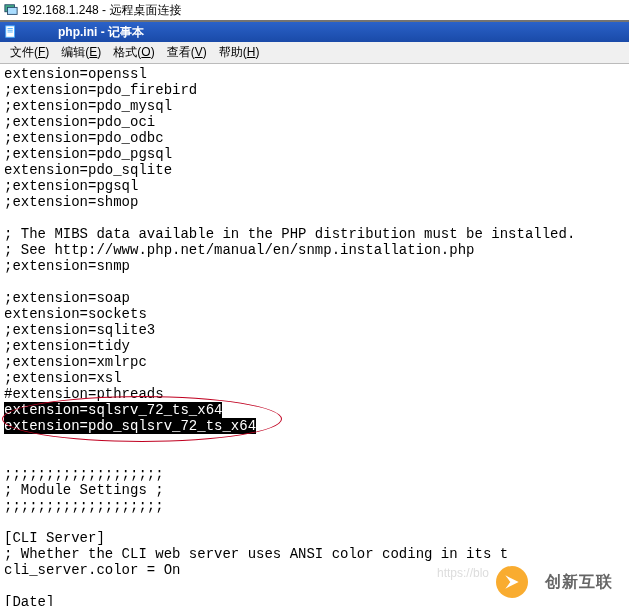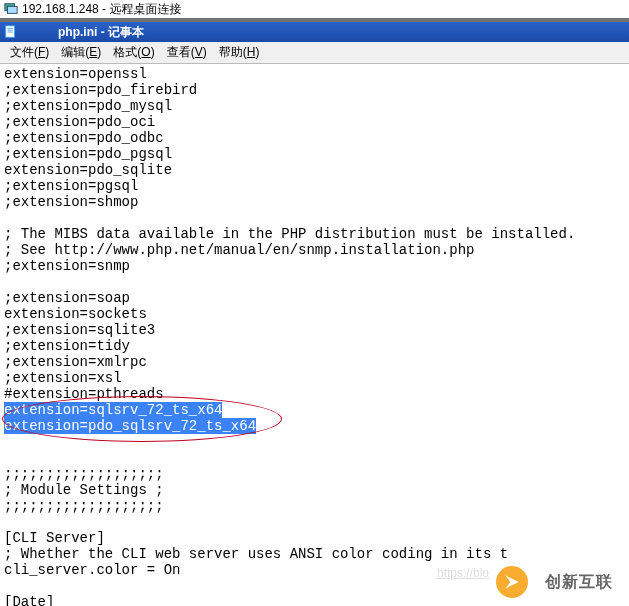--- a/index.html
+++ b/index.html
@@ -15,7 +15,7 @@
   .outer-titlebar {
     height: 22px;
     background: #fff;
-    border-bottom: 4px solid #737373;
+    border-bottom: 2px solid #737373;
     display: flex;
     align-items: center;
     padding: 0 4px;

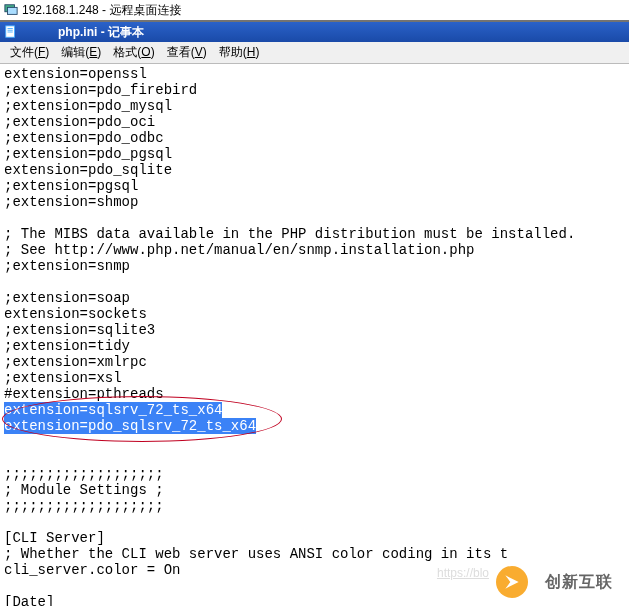--- a/index.html
+++ b/index.html
@@ -62,7 +62,7 @@
     color: #000;
   }
   .sel {
-    background: #3b82f6;
+    background: #000000;
     color: #fff;
   }
   .ellipse {

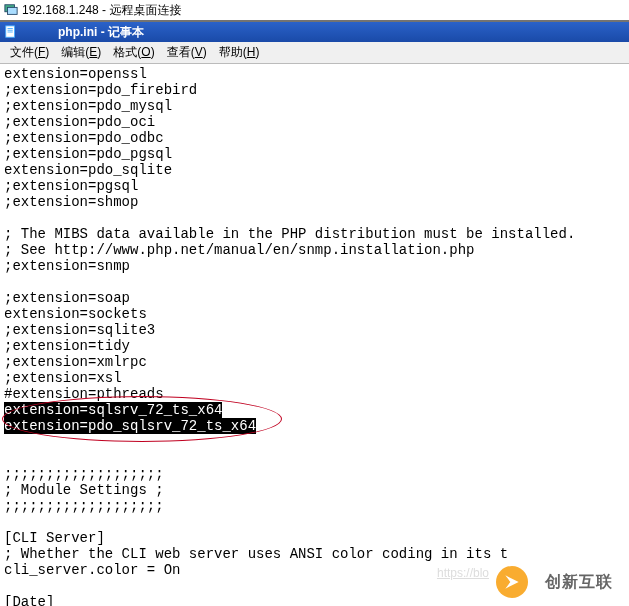--- a/index.html
+++ b/index.html
@@ -93,7 +93,6 @@
     bottom: 26px;
     font-size: 12px;
     color: #ddd;
-    text-decoration: underline;
   }
 </style>
 </head>

